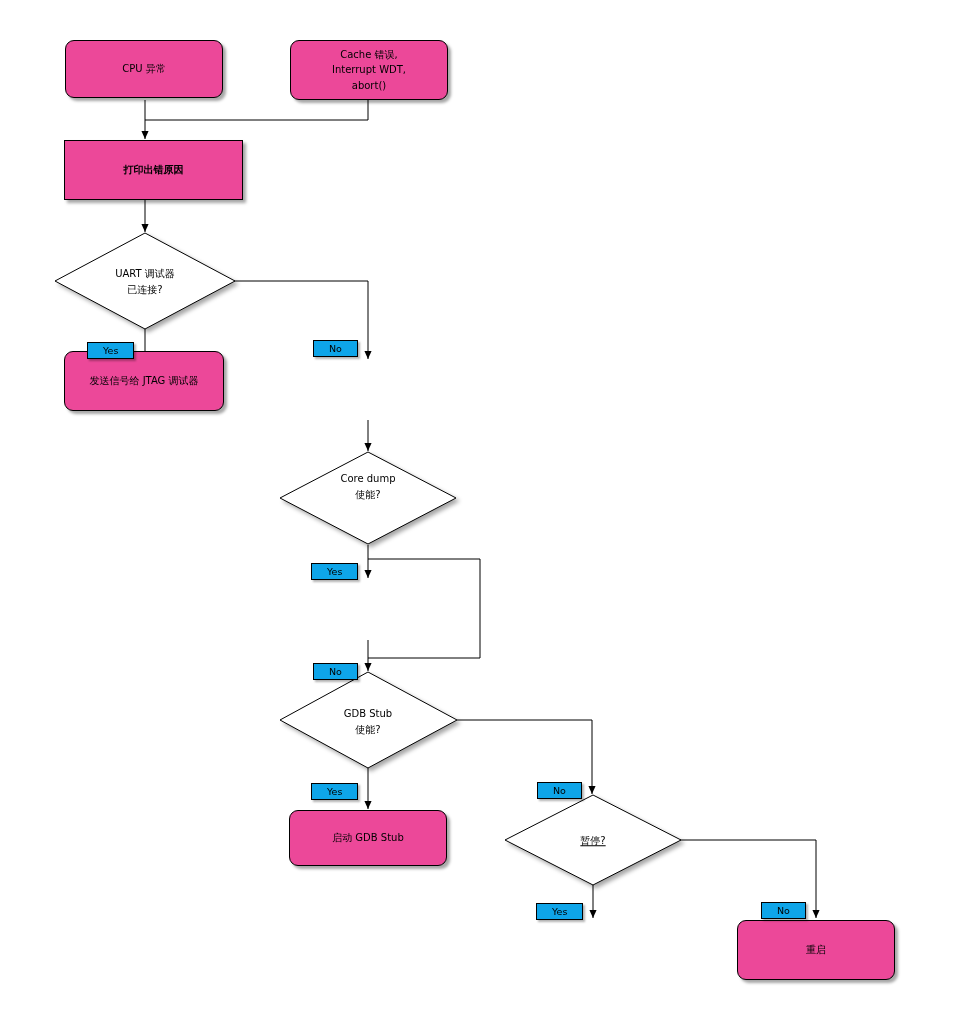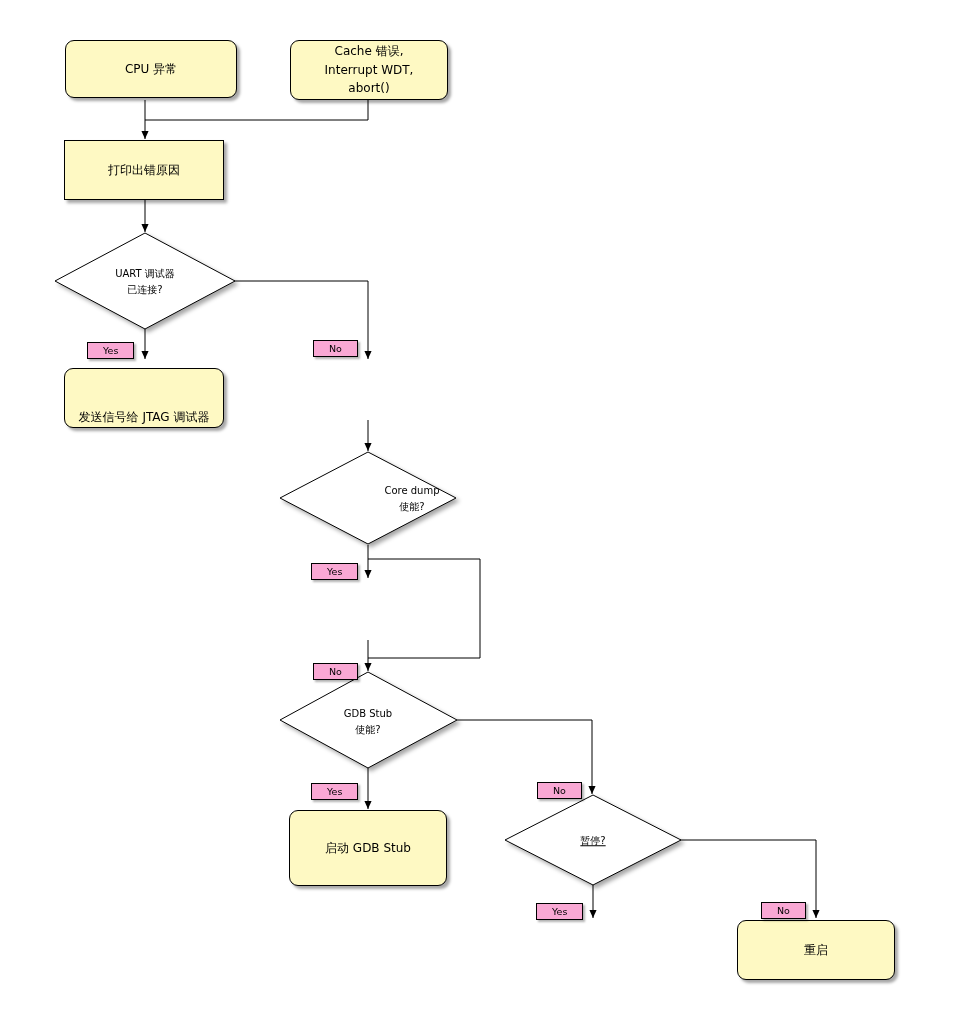--- a/index.html
+++ b/index.html
@@ -15,11 +15,11 @@
   .node{
     position:absolute;
     box-sizing:border-box;
-    background:#fef9c3;
+    background:#ec4899;
     border:1px solid #000;
     display:flex;align-items:center;justify-content:center;
     text-align:center;
-    font-size:12px;line-height:1.55;
+    font-size:10px;line-height:1.55;
     box-shadow:3px 3px 3px rgba(0,0,0,0.35);
     z-index:2;
   }

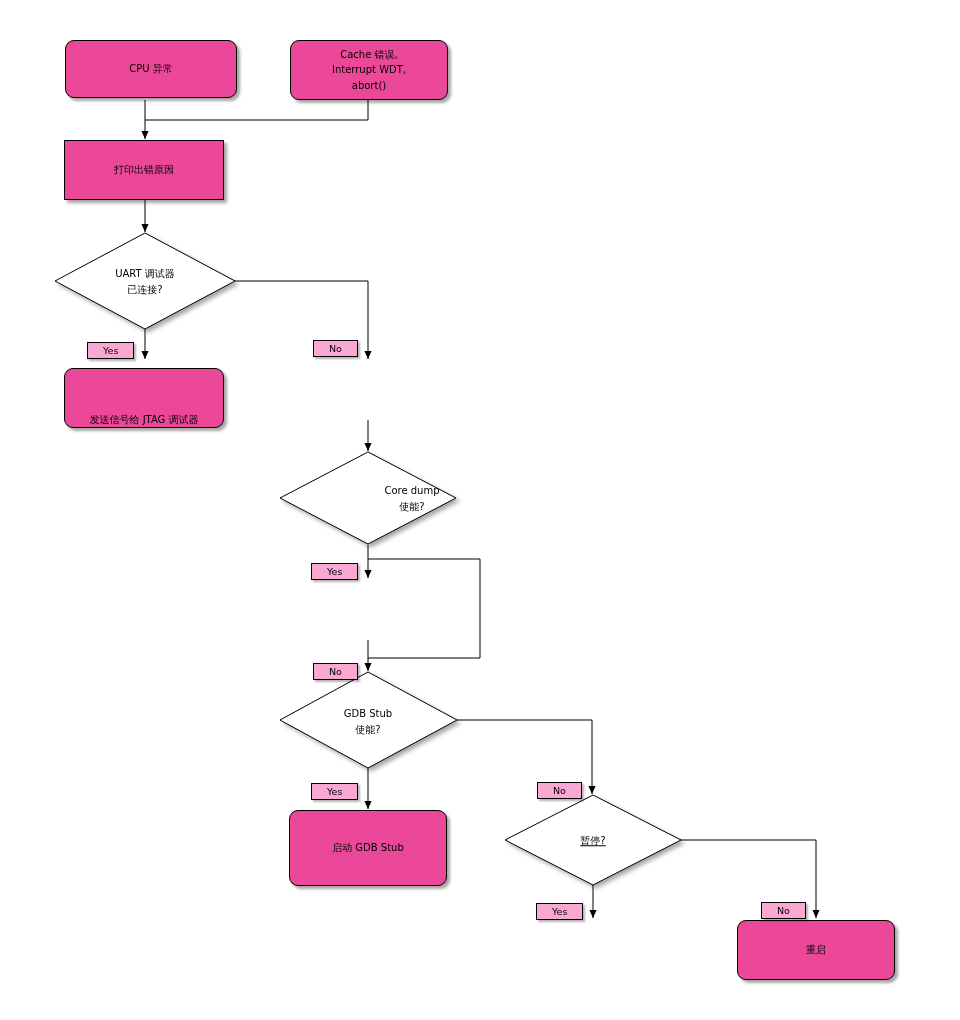--- a/index.html
+++ b/index.html
@@ -84,7 +84,7 @@
     <polygon class="diamond" points="593,795 681,840 593,885 505,840" fill="#fff" stroke="#000"></polygon>
   </svg>
 
-  <div class="node rounded" style="left:65px;top:40px;width:172px;height:58px;">
+  <div class="node rounded" style="left:65px;top:40px;width:158px;height:58px;">
     <div>CPU 异常</div>
   </div>
 

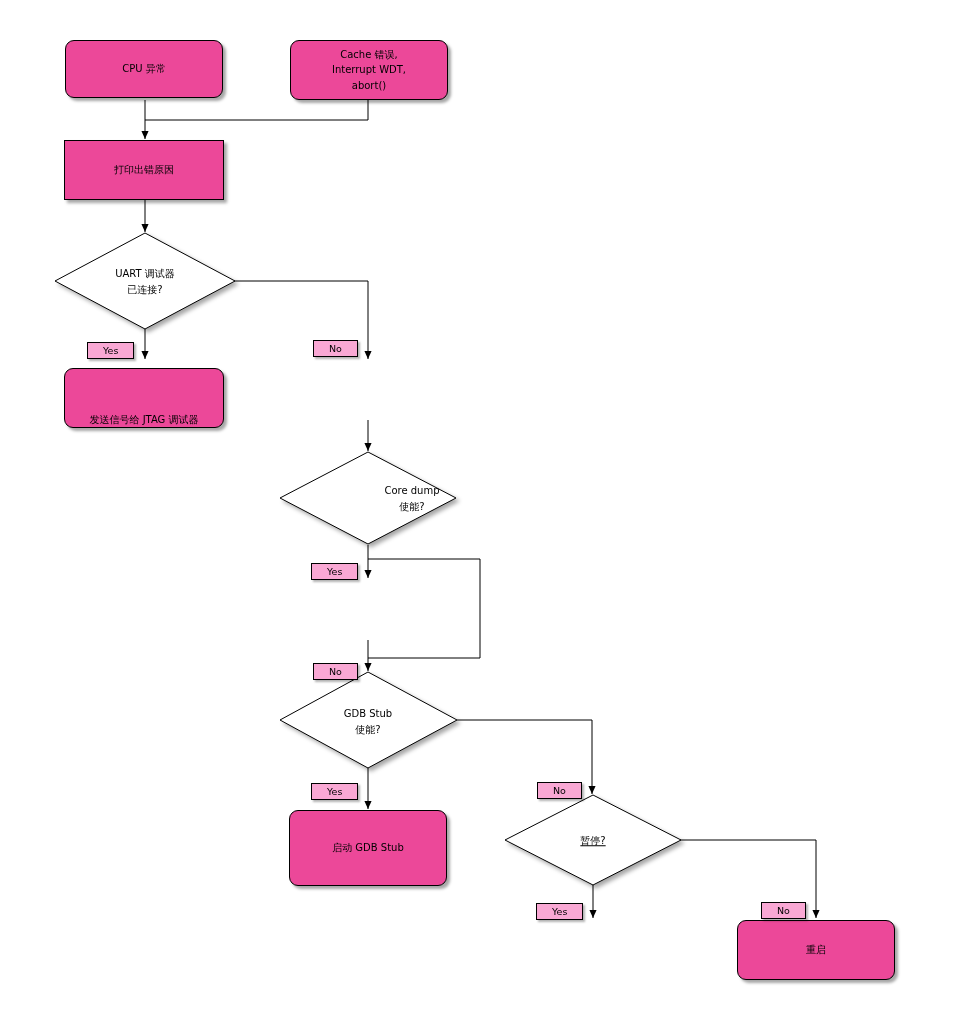--- a/index.html
+++ b/index.html
@@ -96,7 +96,7 @@
     </div>
   </div>
 
-  <div class="node" style="left:64px;top:140px;width:160px;height:60px;">
+  <div class="node" style="left:64px;top:140px;width:179px;height:60px;font-weight:bold;">
     <div>打印出错原因</div>
   </div>
 

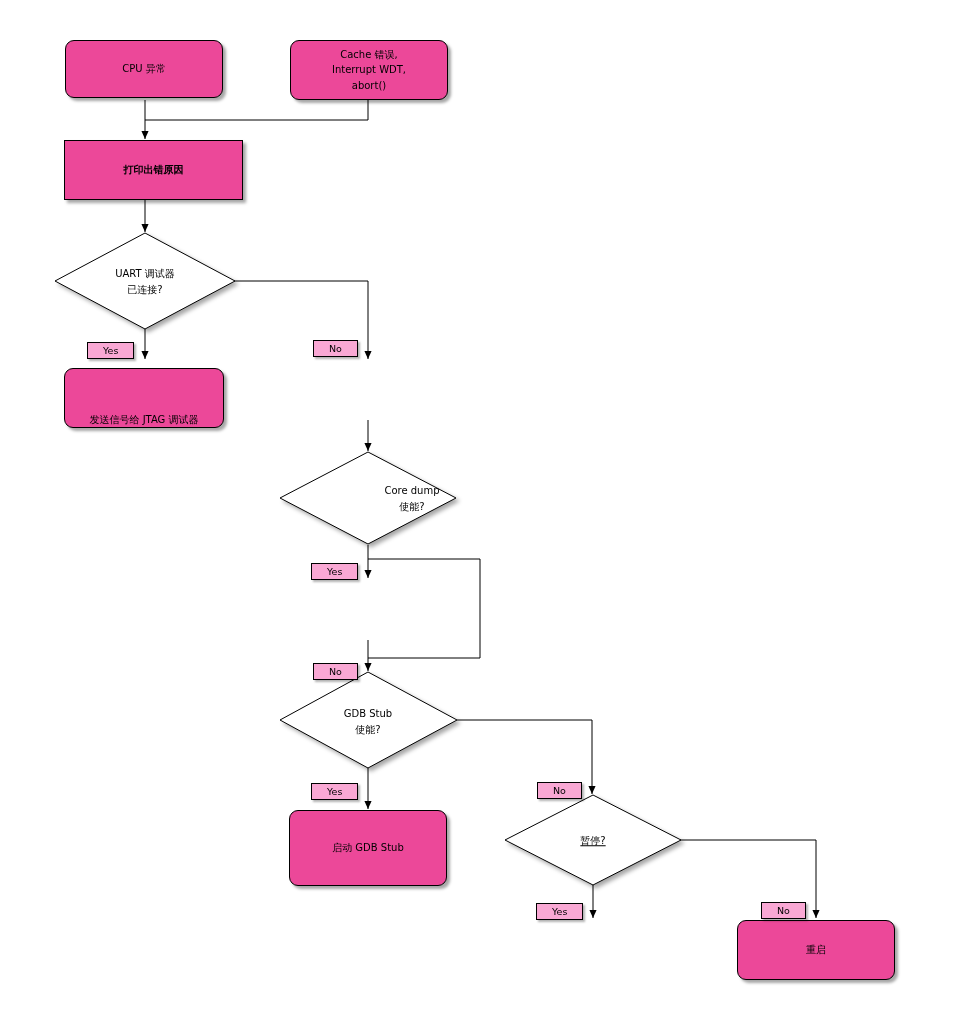--- a/index.html
+++ b/index.html
@@ -35,7 +35,7 @@
   .edge-label{
     position:absolute;
     box-sizing:border-box;
-    background:#f9a8d4;
+    background:#0ea5e9;
     border:1px solid #000;
     font-size:9.5px;line-height:15px;
     text-align:center;

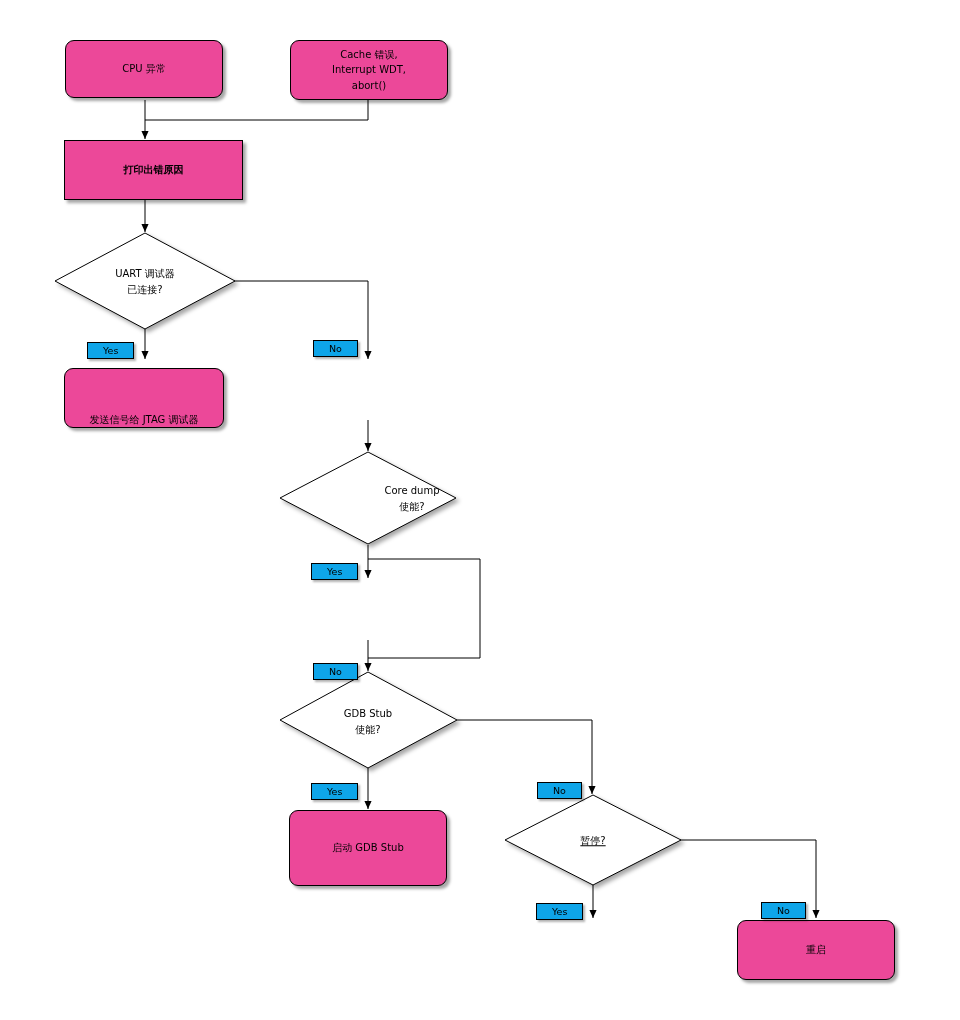--- a/index.html
+++ b/index.html
@@ -100,7 +100,7 @@
     <div>打印出错原因</div>
   </div>
 
-  <div class="node rounded" style="left:64px;top:368px;width:160px;height:60px;align-items:flex-end;">
+  <div class="node rounded" style="left:64px;top:351px;width:160px;height:60px;">
     <div>发送信号给 JTAG 调试器</div>
   </div>
 

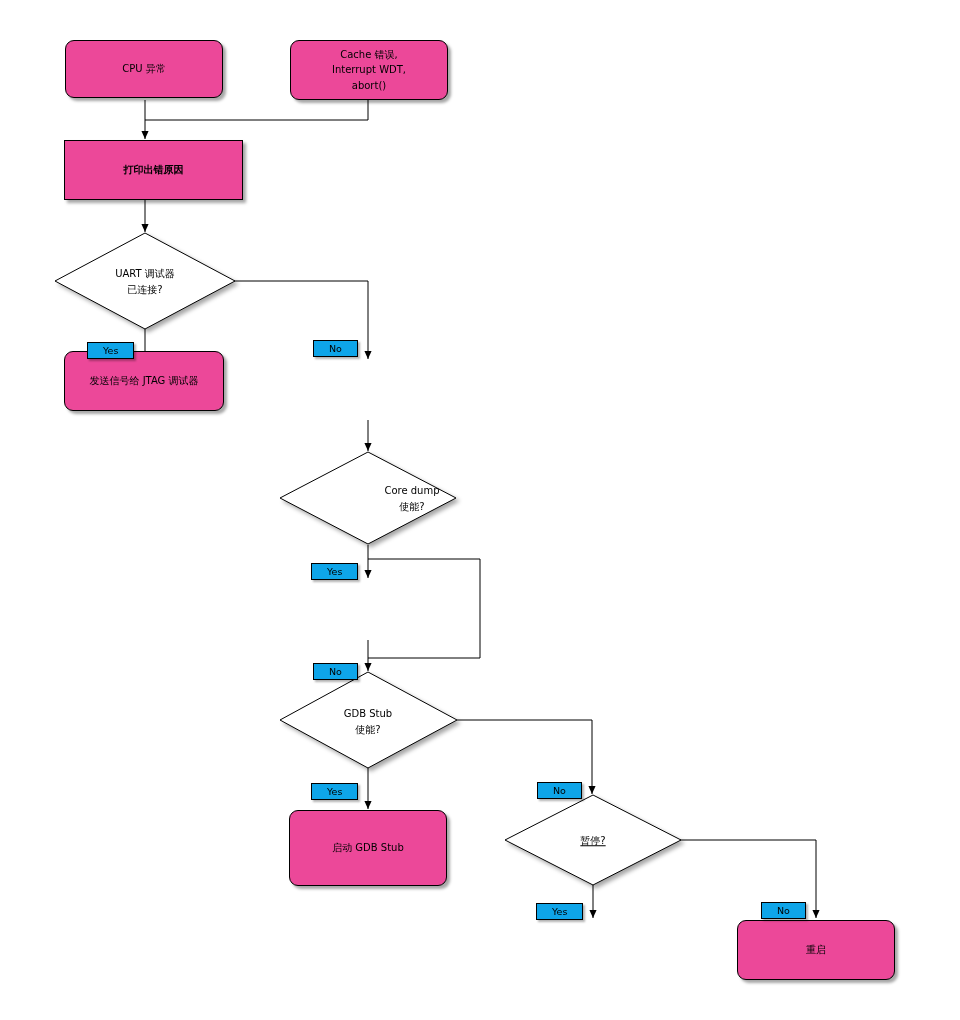--- a/index.html
+++ b/index.html
@@ -119,7 +119,7 @@
     <div>UART 调试器</div>
     <div>已连接?</div>
   </div>
-  <div class="dlabel" style="left:368px;top:498px;margin-left:44px;">
+  <div class="dlabel" style="left:368px;top:486px;">
     <div>Core dump</div>
     <div>使能?</div>
   </div>

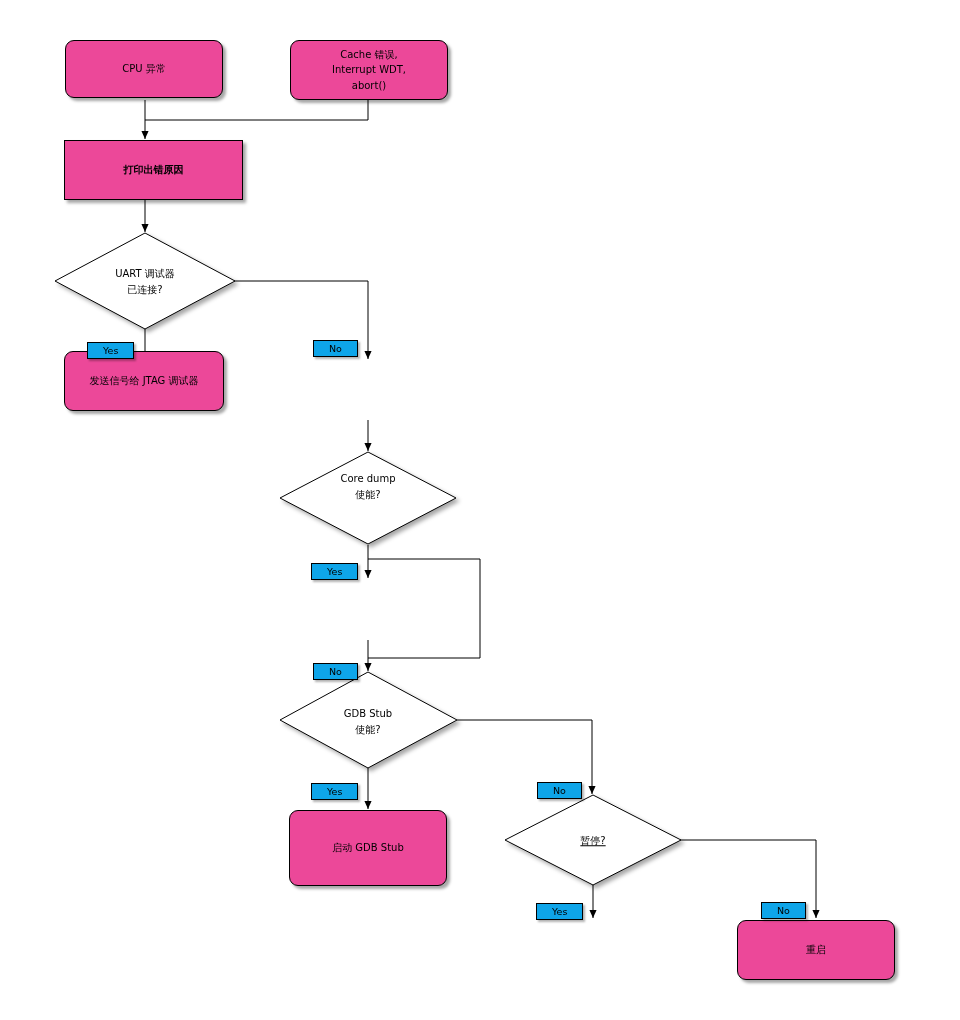--- a/index.html
+++ b/index.html
@@ -106,7 +106,7 @@
 
 
 
-  <div class="node rounded" style="left:289px;top:810px;width:158px;height:76px;">
+  <div class="node rounded" style="left:289px;top:810px;width:158px;height:56px;">
     <div>启动 GDB Stub</div>
   </div>
 

